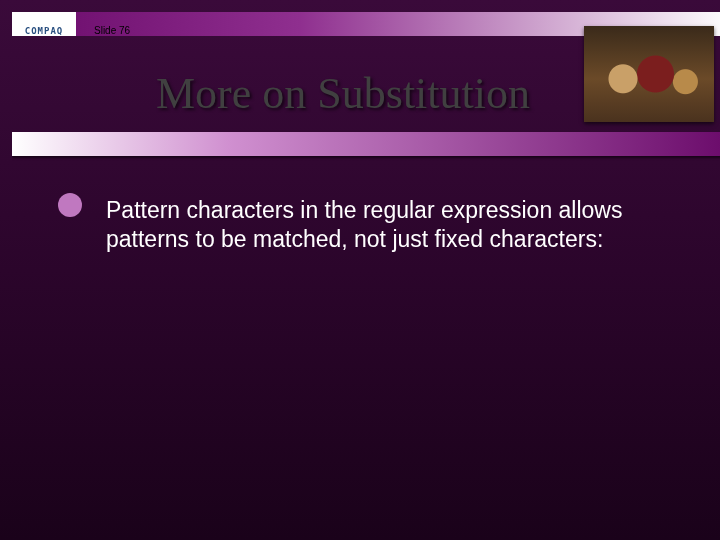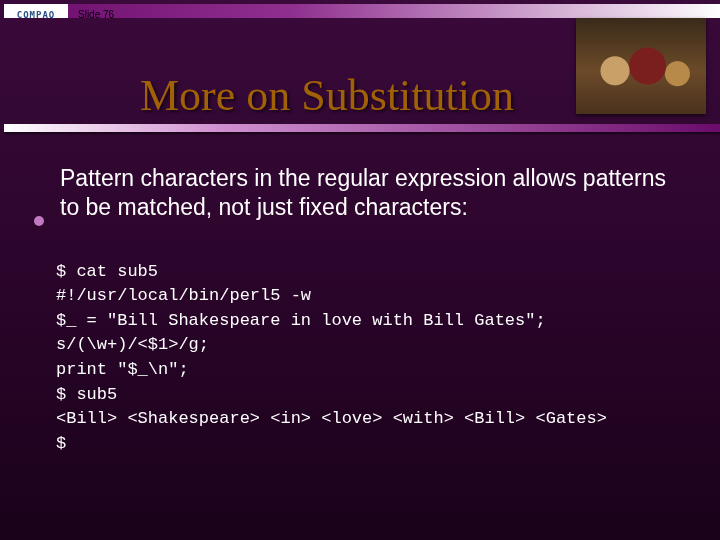--- a/index.html
+++ b/index.html
@@ -2,7 +2,7 @@
 <html><head>
 <meta charset="utf-8">
 <style>
-  * { margin: 0; padding: 4px; box-sizing: border-box; }
+  * { margin: 0; padding: 12px; box-sizing: border-box; }
   html, body { width: 720px; height: 540px; overflow: hidden; }
   body {
     background: linear-gradient(180deg, #3a0a3a 0%, #2b052b 50%, #1a021a 100%);

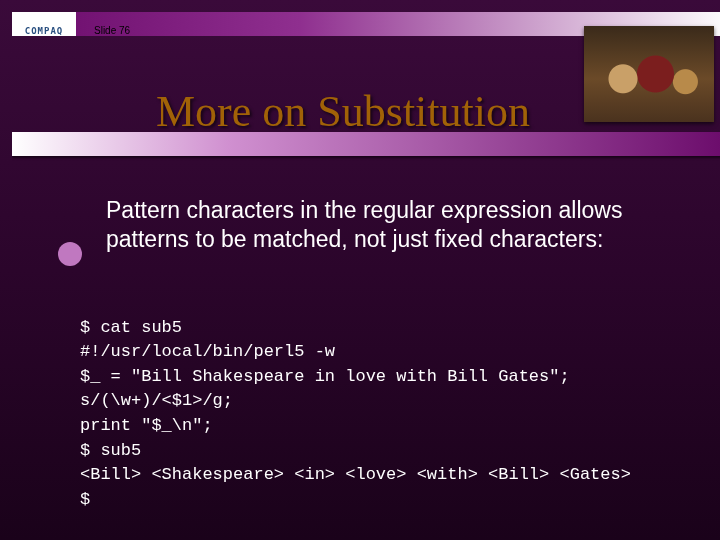--- a/index.html
+++ b/index.html
@@ -48,9 +48,8 @@
     top: 44px; left: 132px;
     font-family: "Times New Roman", Times, serif;
     font-size: 44px;
-    color: #a16207;
+    color: #404040;
     text-shadow: 2px 2px 3px rgba(0,0,0,.6);
-    margin-top: 18px;
   }
   .rule {
     position: absolute;

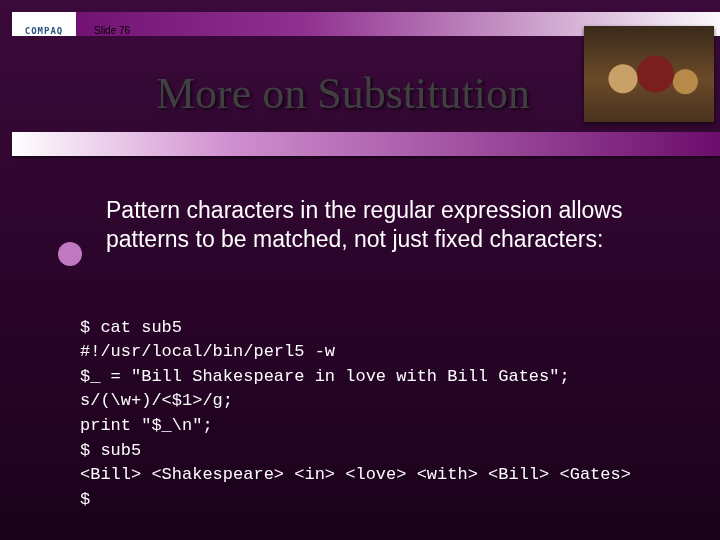--- a/index.html
+++ b/index.html
@@ -63,7 +63,7 @@
     top: 148px; left: 22px; right: 22px;
     color: #fff;
   }
-  .bullet-row { display: flex; align-items: flex-end; gap: 12px; }
+  .bullet-row { display: flex; align-items: flex-start; gap: 12px; }
   .bullet-dot {
     width: 10px; height: 10px; border-radius: 50%;
     background: #c078c0; margin-top: 9px; flex: 0 0 10px;

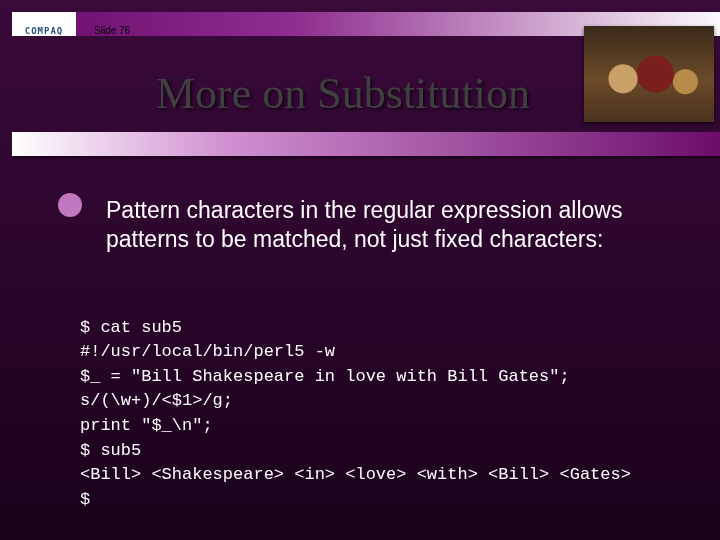--- a/index.html
+++ b/index.html
@@ -94,14 +94,6 @@
     <div class="bullet-dot"></div>
     <div class="bullet-text">Pattern characters in the regular expression allows patterns to be matched, not just fixed characters:</div>
   </div>
-  <div class="code" id="code-block">$ cat sub5
-#!/usr/local/bin/perl5 -w
-$_ = "Bill Shakespeare in love with Bill Gates";
-s/(\w+)/&lt;$1&gt;/g;
-print "$_\n";
-$ sub5
-&lt;Bill&gt; &lt;Shakespeare&gt; &lt;in&gt; &lt;love&gt; &lt;with&gt; &lt;Bill&gt; &lt;Gates&gt;
-$</div>
 </div>
 
 </body></html>

